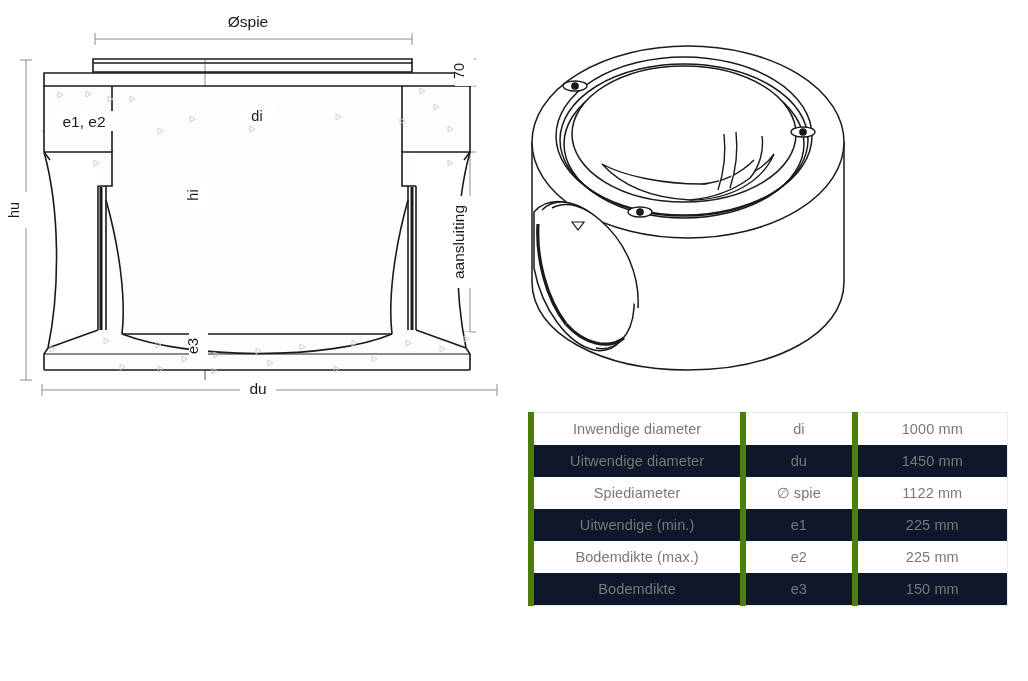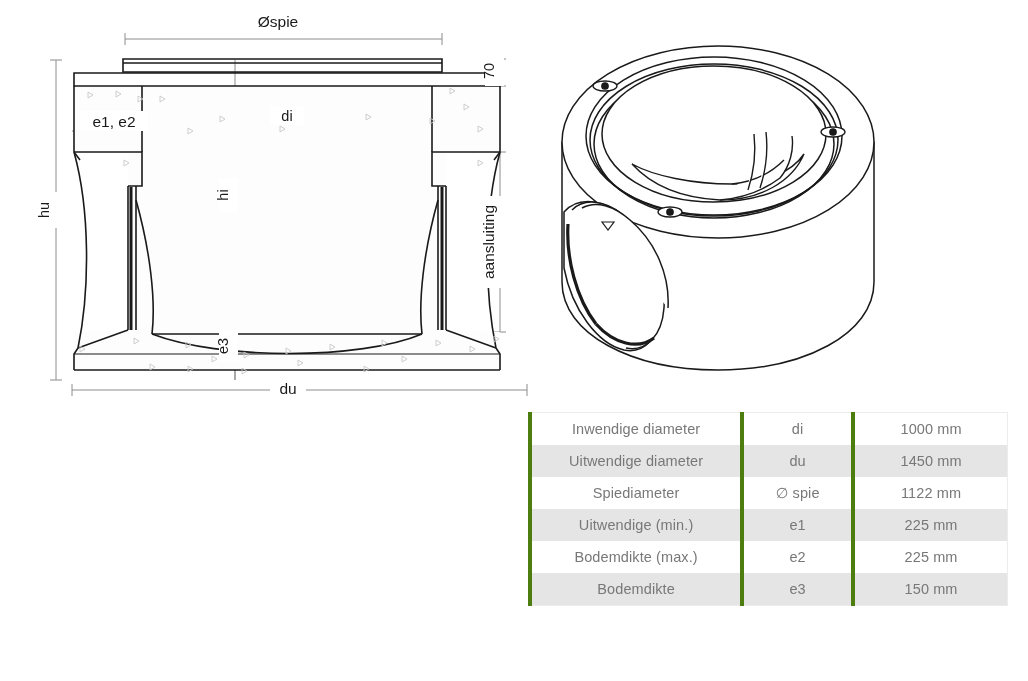--- a/index.html
+++ b/index.html
@@ -24,7 +24,6 @@
   
   .drawing-pane {
     position: absolute;
-    padding-left: 30px;
   }
   #section-drawing {
     left: 0px;

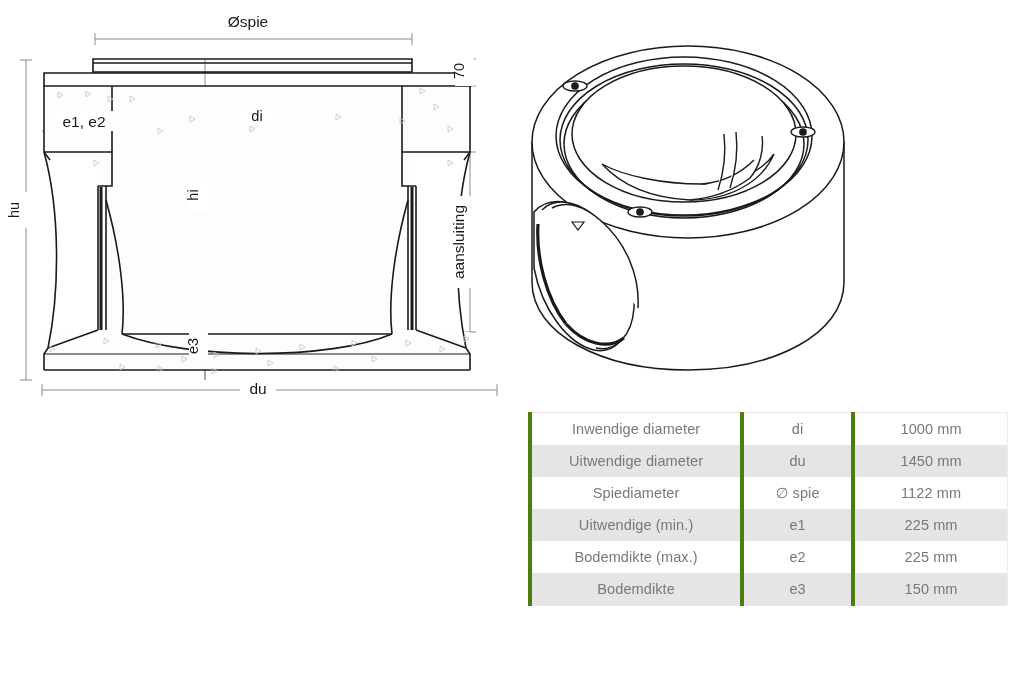--- a/index.html
+++ b/index.html
@@ -56,7 +56,7 @@
     padding: 0 6px;
     text-align: center;
     vertical-align: middle;
-    border-left: 4px solid #4d7c0f;
+    border-left: 6px solid #4d7c0f;
     border-right: 1px solid #ececec;
     font-weight: 400;
     letter-spacing: 0.1px;

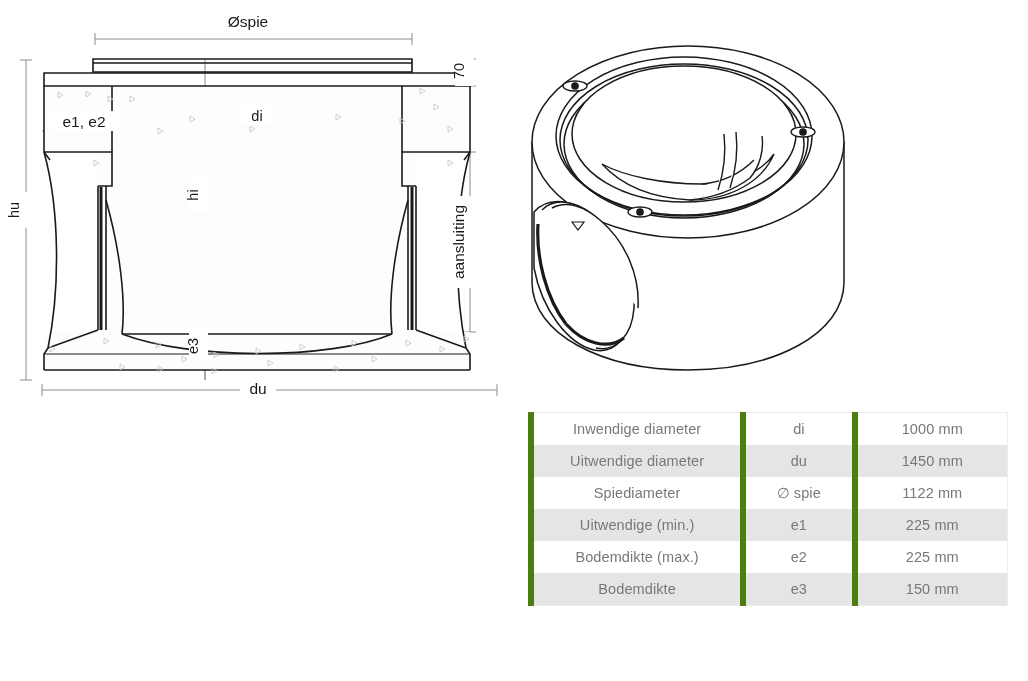--- a/index.html
+++ b/index.html
@@ -66,7 +66,7 @@
     background: #ffffff;
   }
   #spec-table tr.even td {
-    background: #e5e5e5;
+    background: #0f172a;
     margin-top: 39px;
   }
   #spec-table td.col-label { width: 212px; }

